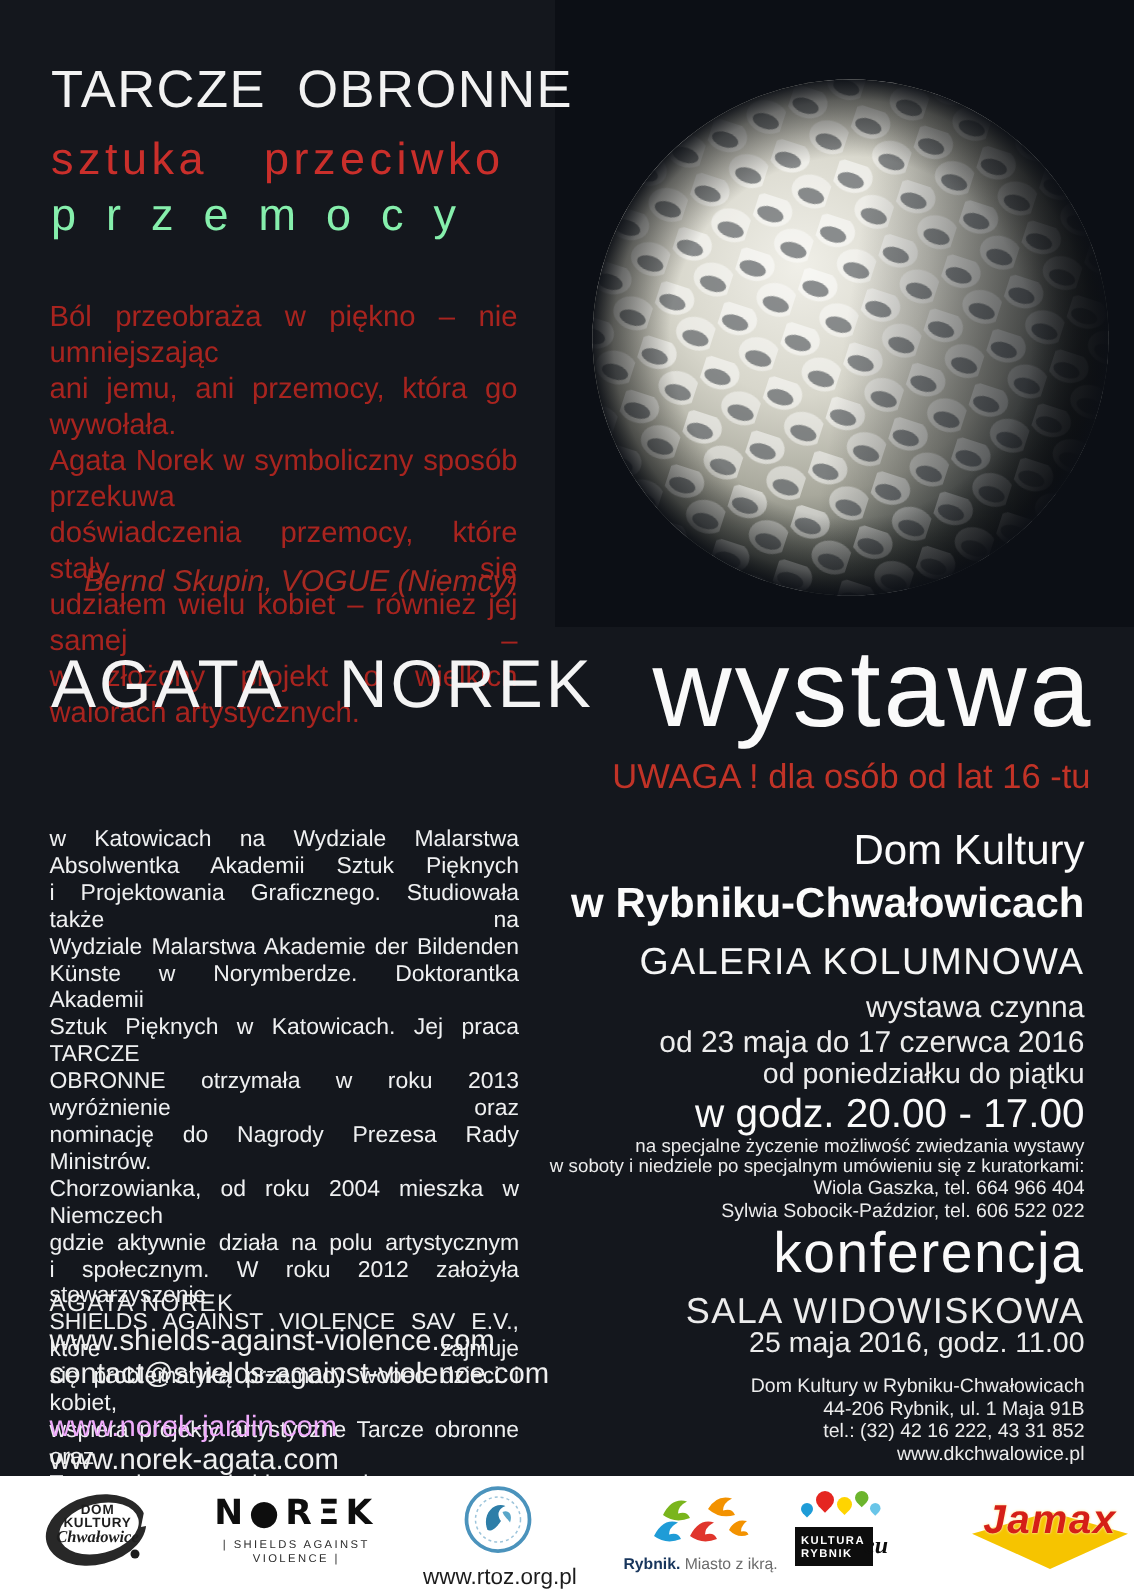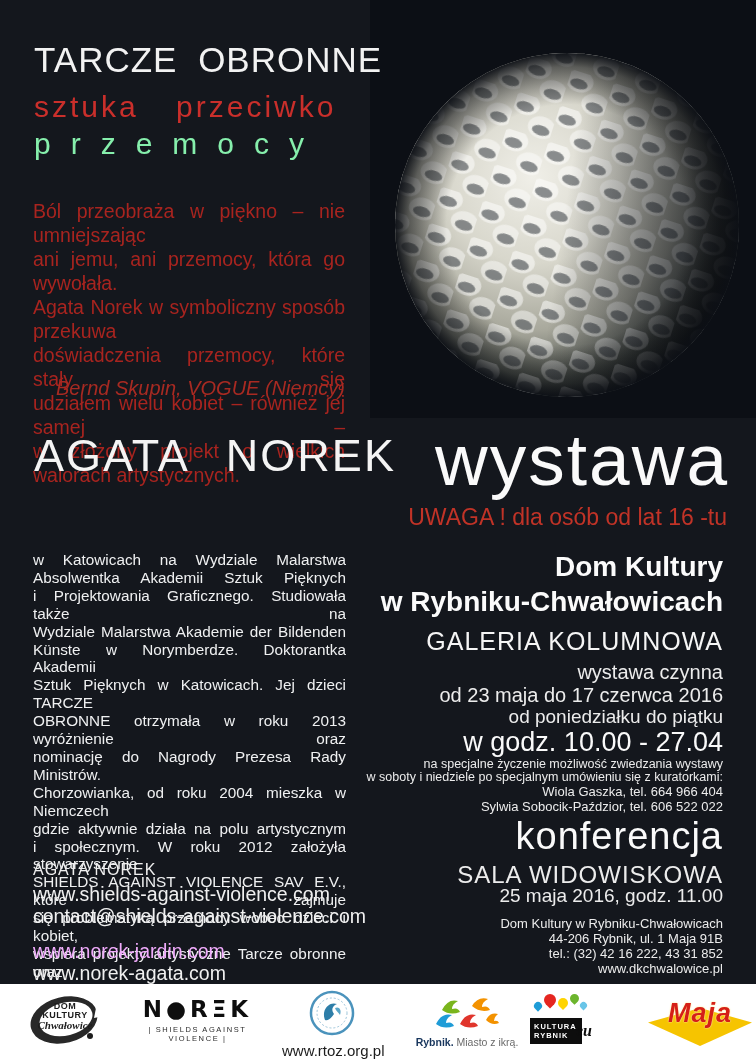--- a/index.html
+++ b/index.html
@@ -36,7 +36,7 @@
   .rl{position:absolute;right:33px;text-align:right;white-space:nowrap;}
   .wystawa{right:27px;top:418px;font-size:73px;font-weight:300;letter-spacing:2px;color:#fafafa;}
   .uwaga{right:29px;top:504px;font-size:23px;color:#c13327;}
-  .venue1{top:551px;font-size:28px;font-weight:bold;color:#fbfbfb;}
+  .venue1{top:551px;font-size:28px;font-weight:normal;color:#fbfbfb;}
   .venue2{top:586px;font-size:28px;font-weight:bold;color:#fbfbfb;}
   .gallery{top:627px;font-size:25px;letter-spacing:1px;color:#f5f5f5;text-align:right;}
   .openlbl{top:661px;font-size:20px;}

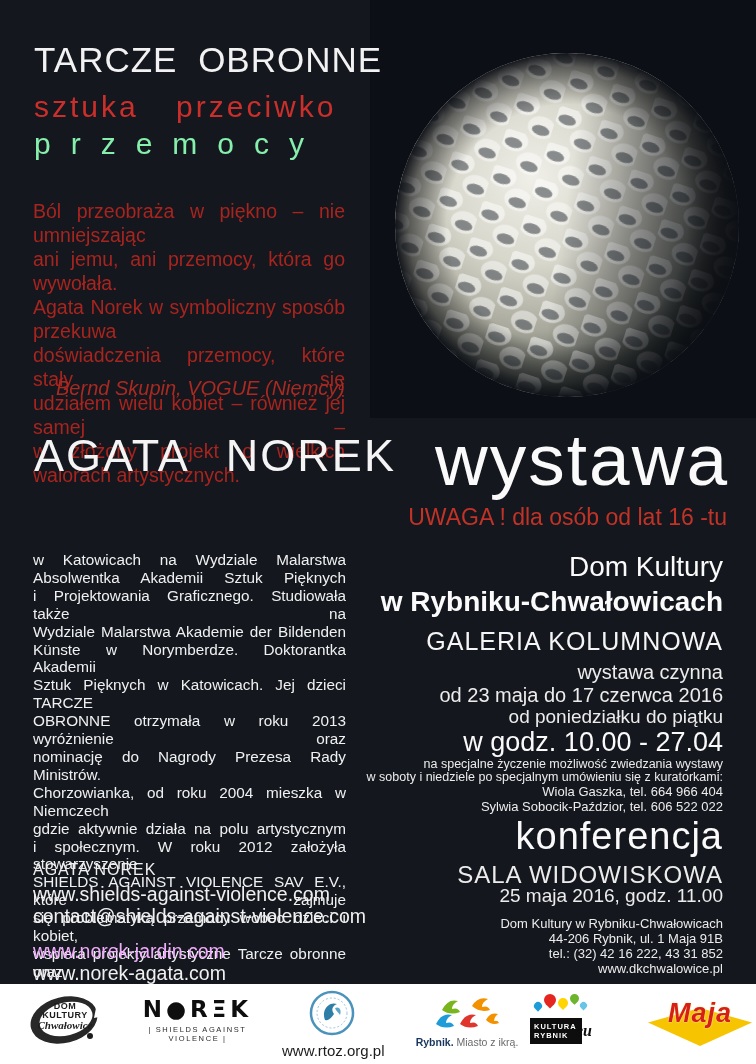--- a/index.html
+++ b/index.html
@@ -148,7 +148,7 @@
     <div class="jl">i Projektowania Graficznego. Studiowała także na</div>
     <div class="jl">Wydziale Malarstwa Akademie der Bildenden</div>
     <div class="jl">Künste w Norymberdze. Doktorantka Akademii</div>
-    <div class="jl">Sztuk Pięknych w Katowicach. Jej dzieci TARCZE</div>
+    <div class="jl">Sztuk Pięknych w Katowicach. Jej praca TARCZE</div>
     <div class="jl">OBRONNE otrzymała w roku 2013 wyróżnienie oraz</div>
     <div class="jl">nominację do Nagrody Prezesa Rady Ministrów.</div>
     <div class="jl">Chorzowianka, od roku 2004 mieszka w Niemczech</div>

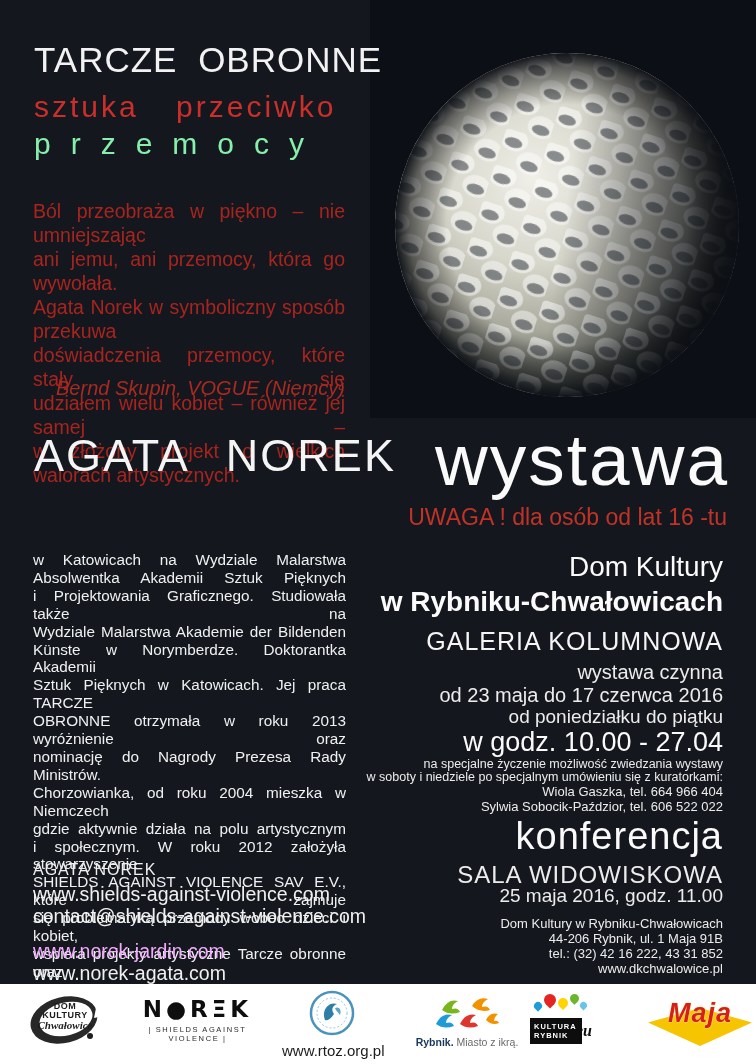--- a/index.html
+++ b/index.html
@@ -174,7 +174,7 @@
   <div class="abs rl openlbl">wystawa czynna</div>
   <div class="abs rl dates">od 23 maja do 17 czerwca 2016</div>
   <div class="abs rl days">od poniedziałku do piątku</div>
-  <div class="abs rl hours">w godz. 10.00 - 27.04</div>
+  <div class="abs rl hours">w godz. 20.00 - 17.00</div>
   <div class="abs rl note2">w soboty i niedziele po specjalnym umówieniu się z kuratorkami:</div>
   <div class="abs rl note1">na specjalne życzenie możliwość zwiedzania wystawy</div>
   <div class="abs rl cur1">Wiola Gaszka, tel. 664 966 404</div>

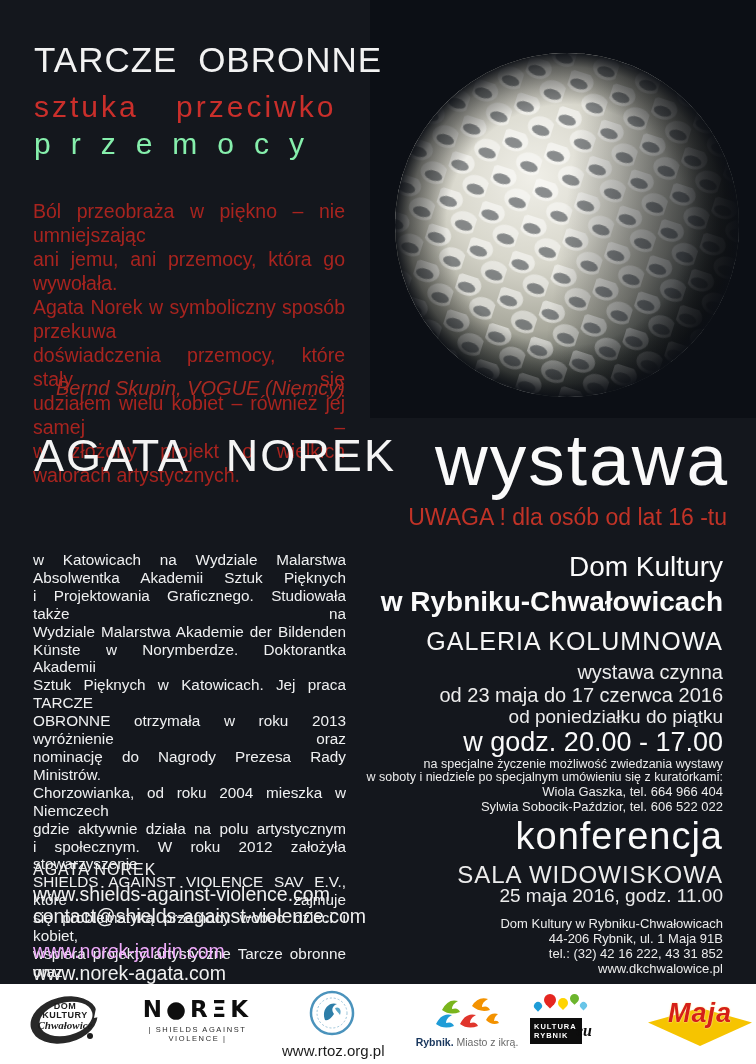--- a/index.html
+++ b/index.html
@@ -244,7 +244,7 @@
 
     <div class="lg jamax">
       <div class="diamond"></div>
-      <div class="word">Maja</div>
+      <div class="word">Jamax</div>
     </div>
 
   </div>

